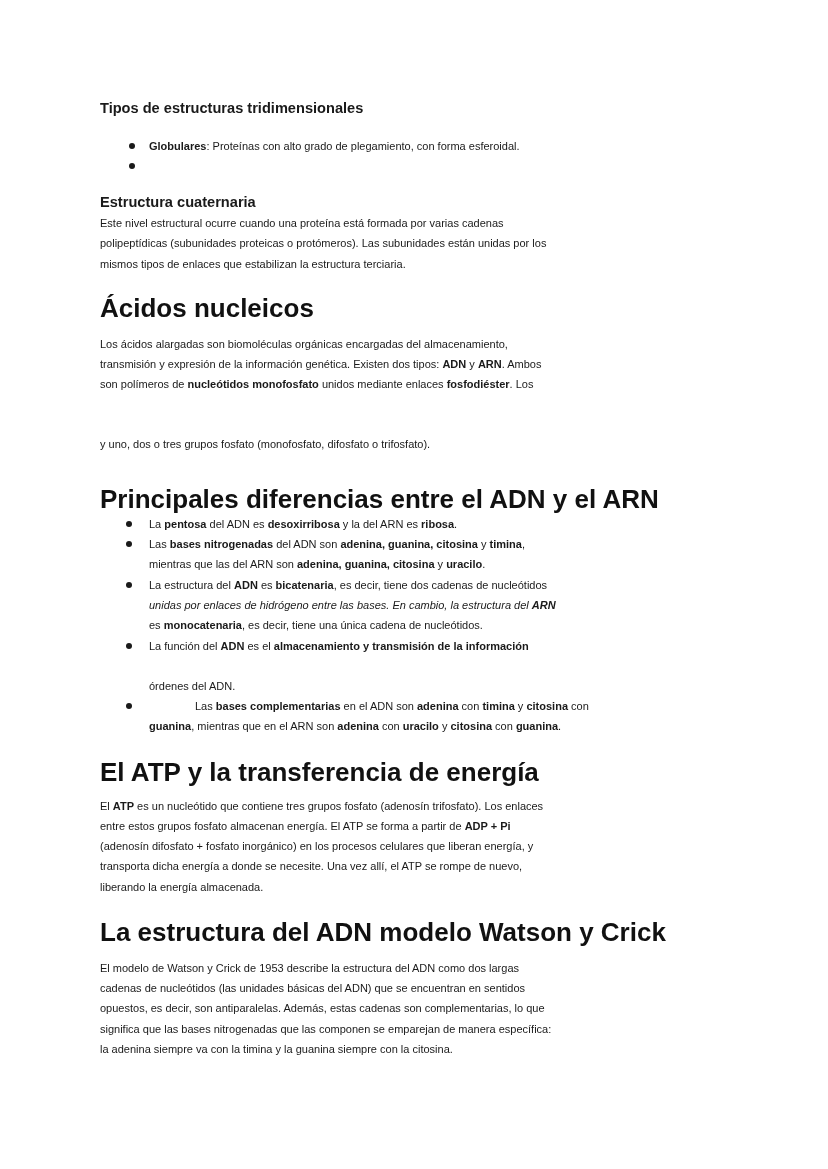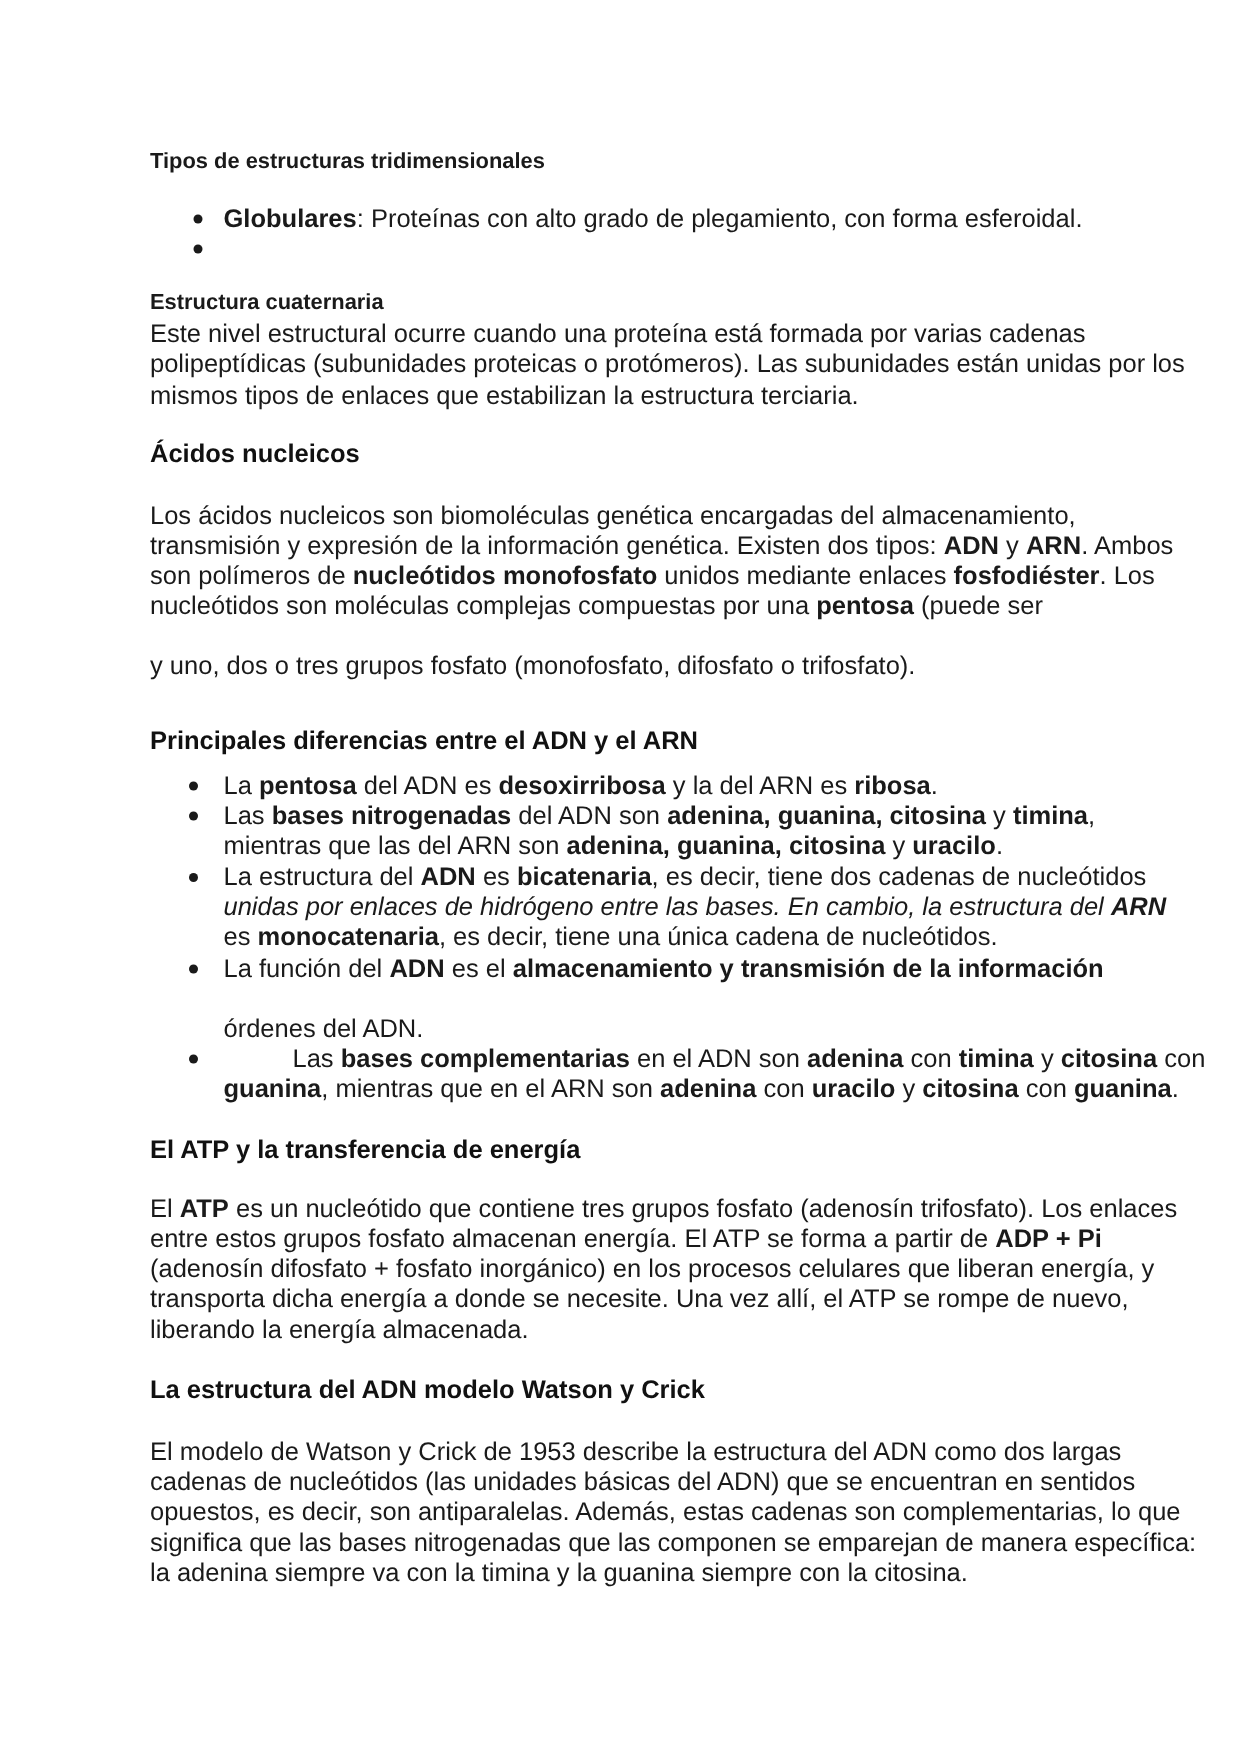--- a/index.html
+++ b/index.html
@@ -6,7 +6,7 @@
   body { width: 828px; height: 1169px; position: relative; overflow: hidden;
          font-family: "Liberation Sans", sans-serif; color: #1a1a1a; }
   .page { position: absolute; left: 0; top: 0; width: 828px; height: 1169px; border-radius: 16px; }
-  .line { position: absolute; white-space: nowrap; font-size: 17px; line-height: 20px; }
+  .line { position: absolute; white-space: nowrap; font-size: 11px; line-height: 20px; }
   .h3 { position: absolute; font-weight: bold; font-size: 14.6px; white-space: nowrap; }
   .h2 { position: absolute; font-weight: bold; font-size: 17px; white-space: nowrap; color: #111; }
   .bullet { position: absolute; width: 6px; height: 6px; border-radius: 50%; background: #1a1a1a; }

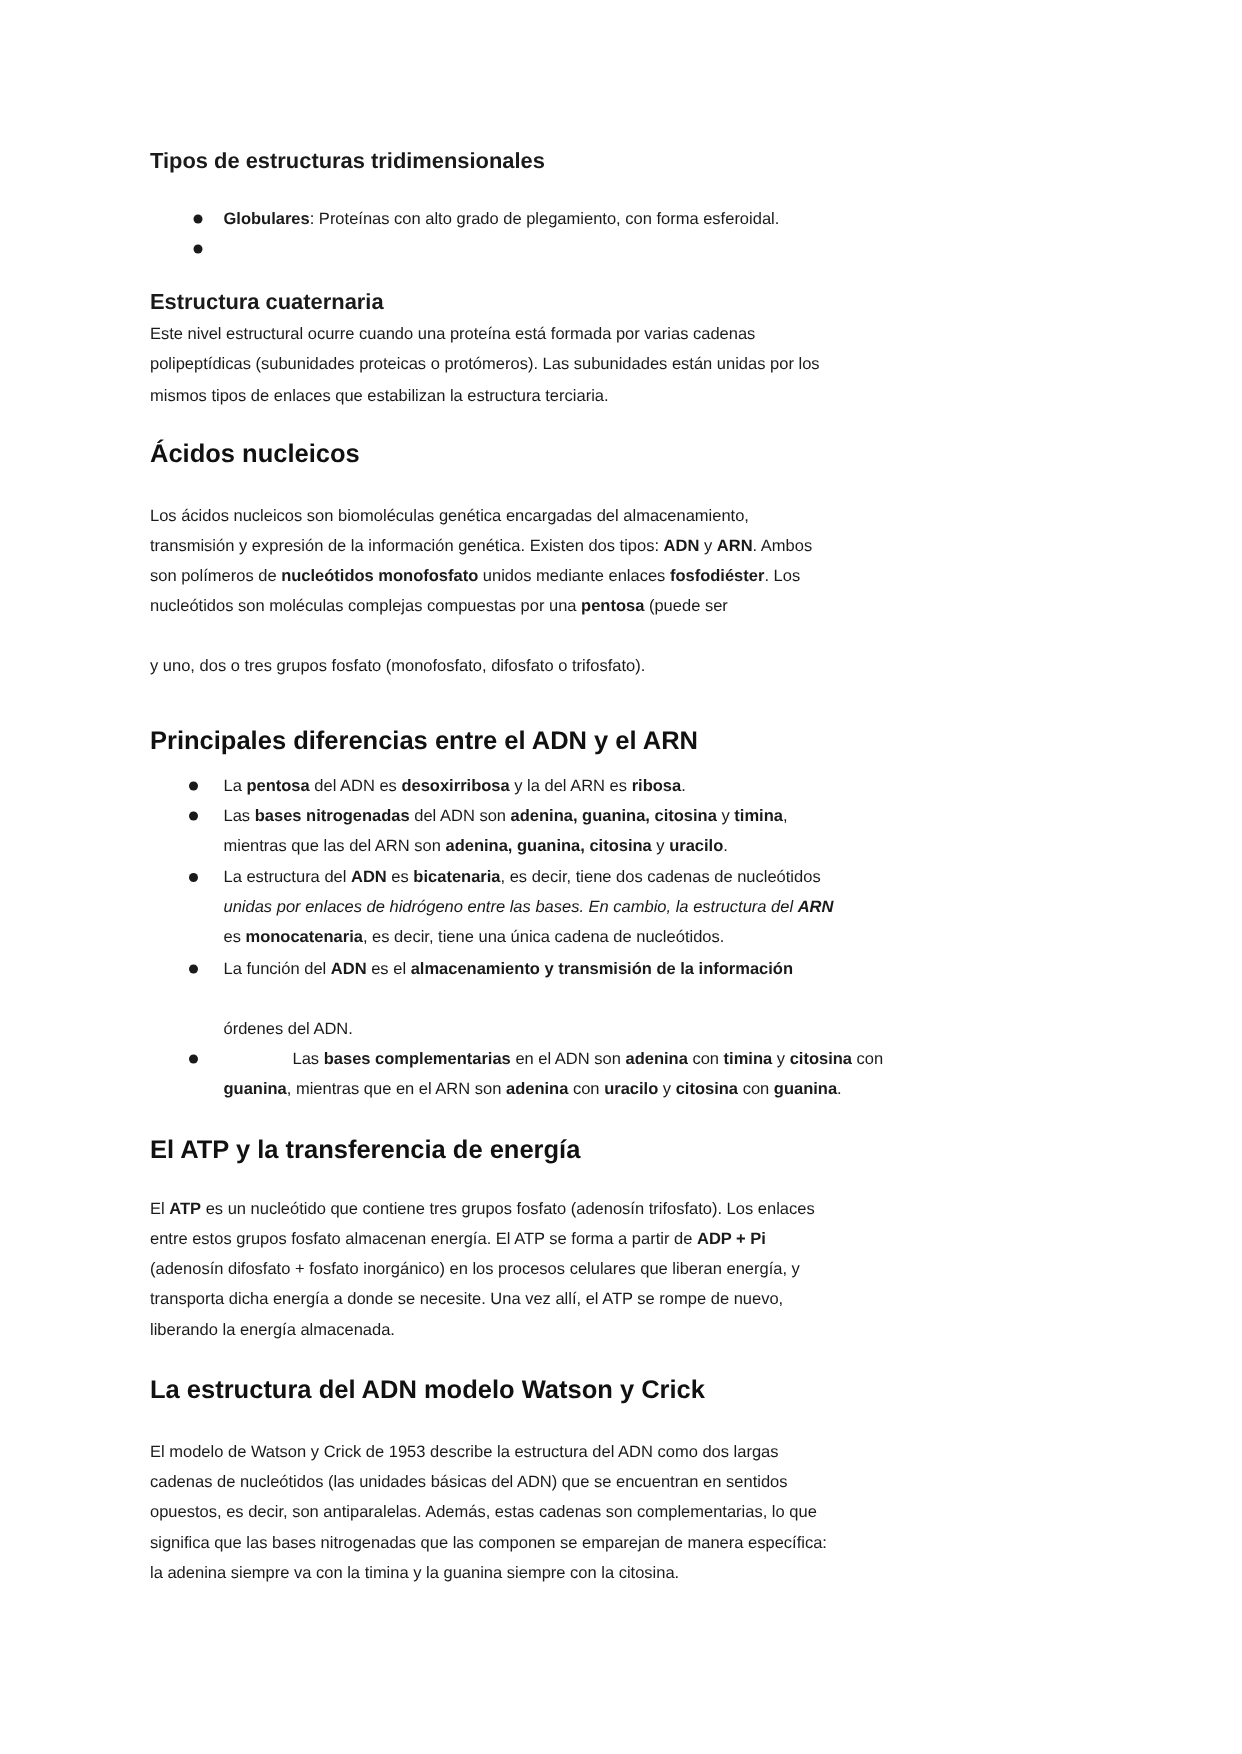--- a/index.html
+++ b/index.html
@@ -8,7 +8,7 @@
   .page { position: absolute; left: 0; top: 0; width: 828px; height: 1169px; border-radius: 16px; }
   .line { position: absolute; white-space: nowrap; font-size: 11px; line-height: 20px; }
   .h3 { position: absolute; font-weight: bold; font-size: 14.6px; white-space: nowrap; }
-  .h2 { position: absolute; font-weight: bold; font-size: 17px; white-space: nowrap; color: #111; }
+  .h2 { position: absolute; font-weight: bold; font-size: 26px; white-space: nowrap; color: #111; }
   .bullet { position: absolute; width: 6px; height: 6px; border-radius: 50%; background: #1a1a1a; }
   b { font-weight: bold; }
 </style>

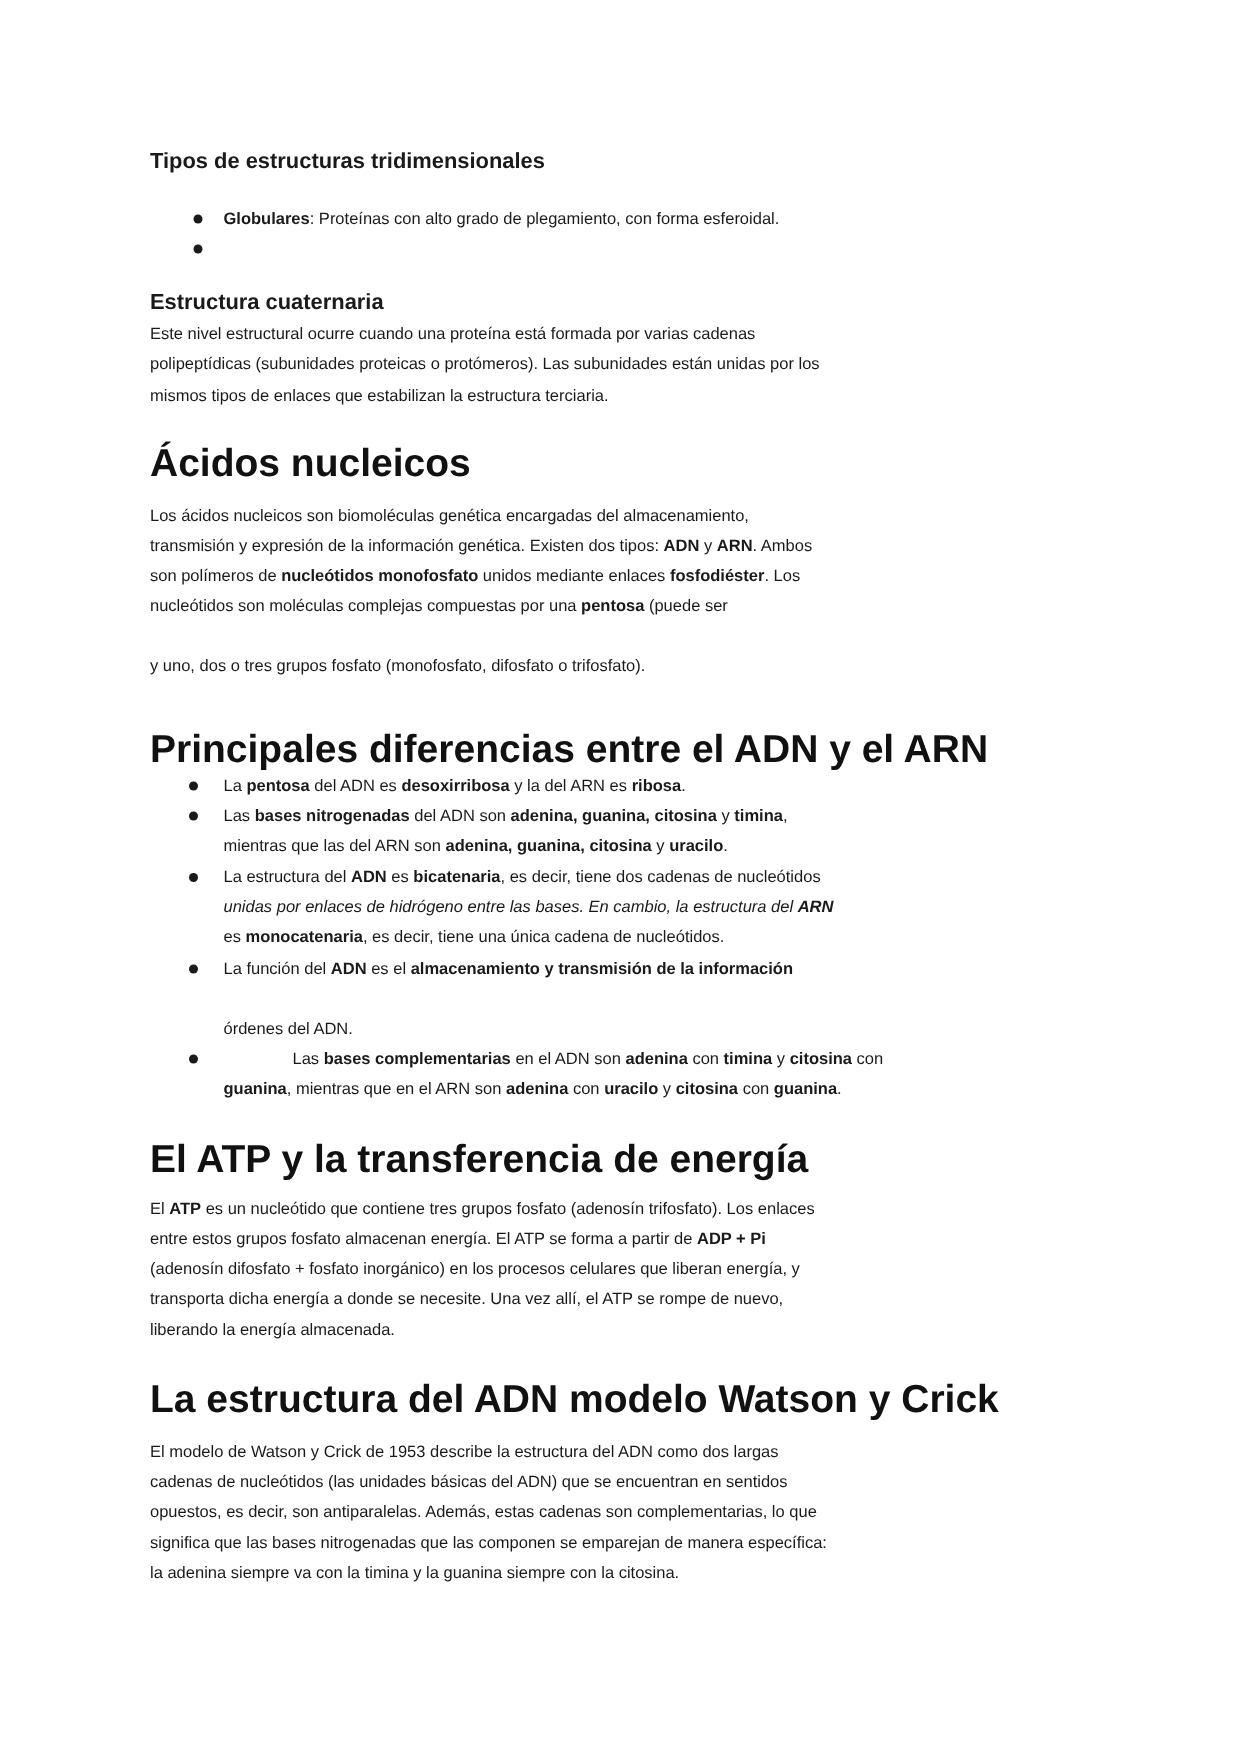--- a/index.html
+++ b/index.html
@@ -28,7 +28,7 @@
   <div class="line" style="left:100px;top:254px;">mismos tipos de enlaces que estabilizan la estructura terciaria.</div>
 
   <div class="h2" style="left:100px;top:293px;">Ácidos nucleicos</div>
-  <div class="line" style="left:100px;top:334px;">Los ácidos nucleicos son biomoléculas genética encargadas del almacenamiento,</div>
+  <div class="line" style="left:100px;top:334px;">Los ácidos alargadas son biomoléculas orgánicas encargadas del almacenamiento,</div>
   <div class="line" style="left:100px;top:354px;"><span>transmisión y expresión de la información genética. Existen dos tipos: </span><b>ADN</b><span> y </span><b>ARN</b><span>. Ambos</span></div>
   <div class="line" style="left:100px;top:374px;"><span>son polímeros de </span><b>nucleótidos monofosfato</b><span> unidos mediante enlaces </span><b>fosfodiéster</b><span>. Los</span></div>
   <div class="line" style="left:100px;top:394px;"><span>nucleótidos son moléculas complejas compuestas por una </span><b>pentosa</b><span> (puede ser</span></div>

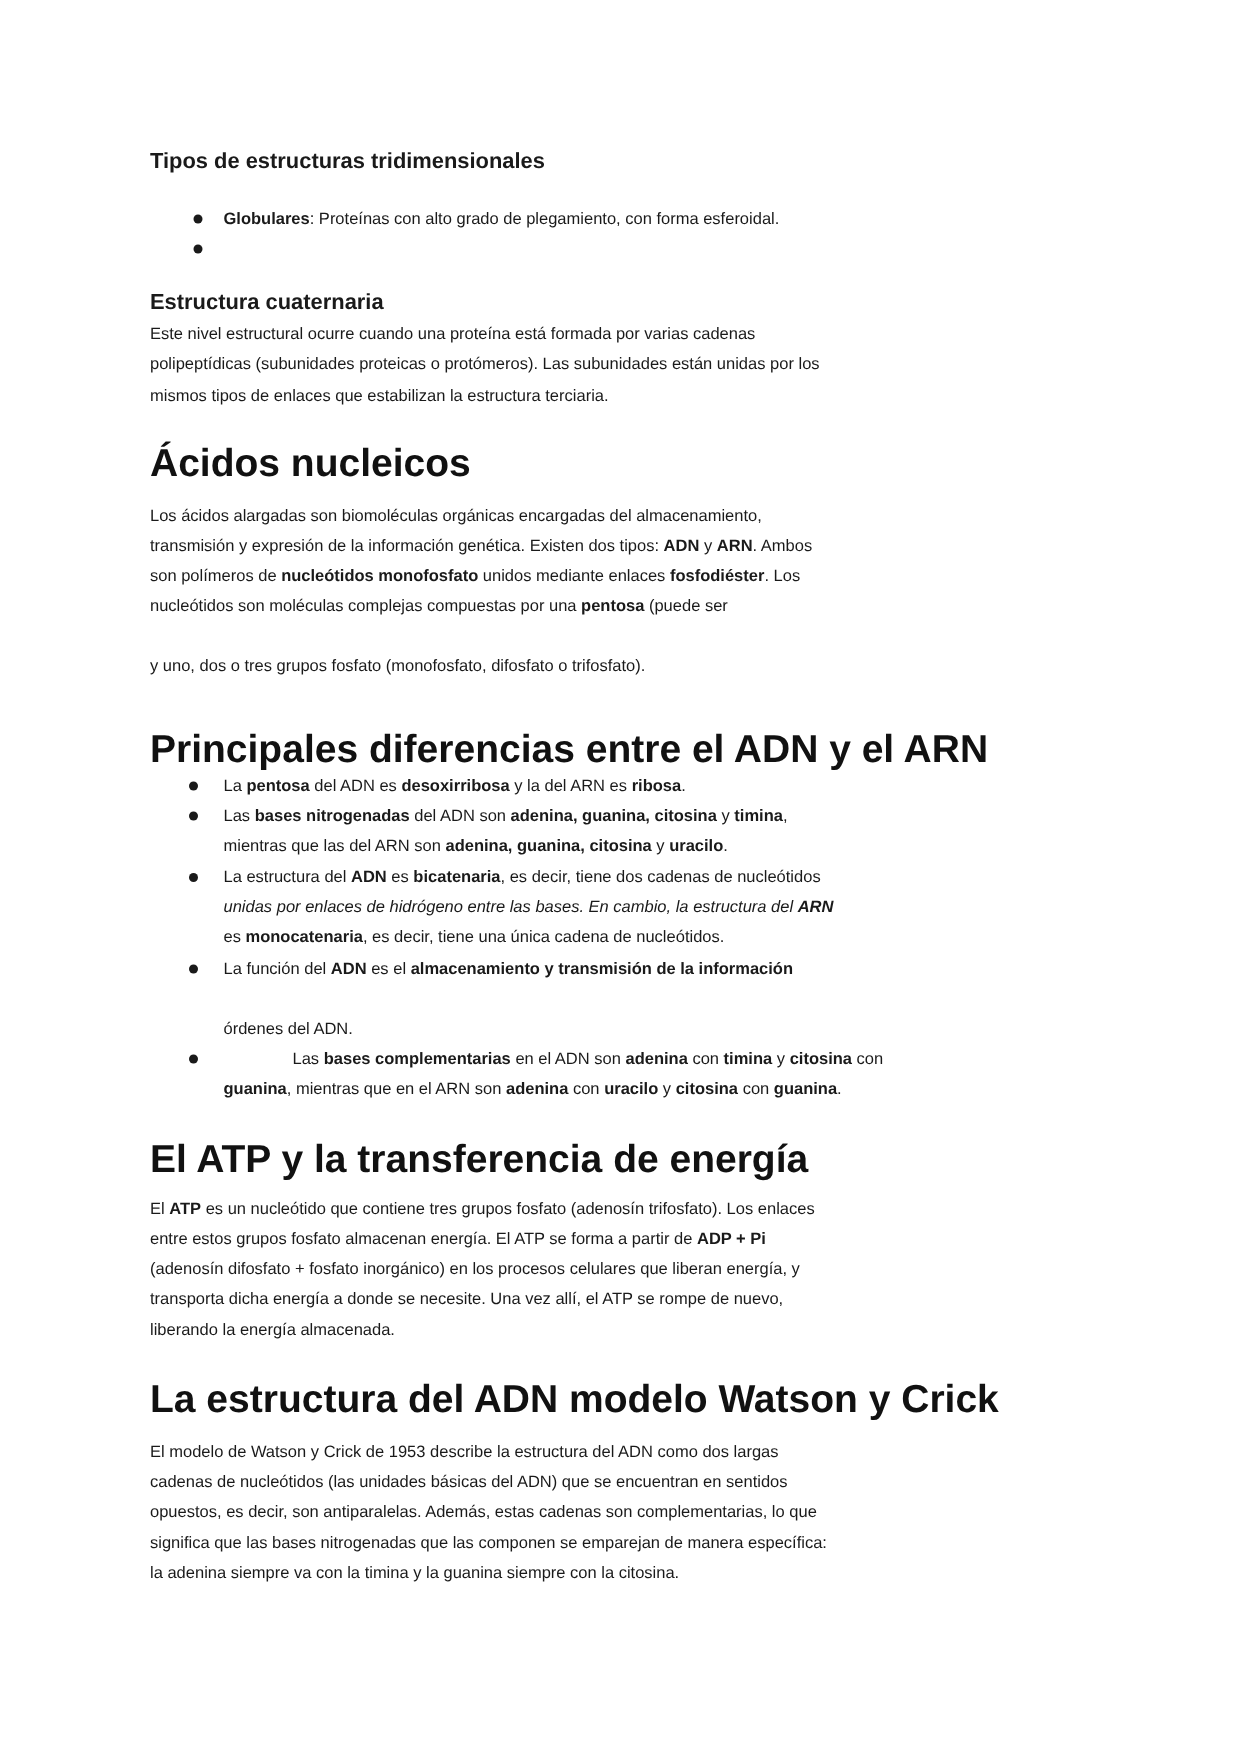--- a/index.html
+++ b/index.html
@@ -31,7 +31,6 @@
   <div class="line" style="left:100px;top:334px;">Los ácidos alargadas son biomoléculas orgánicas encargadas del almacenamiento,</div>
   <div class="line" style="left:100px;top:354px;"><span>transmisión y expresión de la información genética. Existen dos tipos: </span><b>ADN</b><span> y </span><b>ARN</b><span>. Ambos</span></div>
   <div class="line" style="left:100px;top:374px;"><span>son polímeros de </span><b>nucleótidos monofosfato</b><span> unidos mediante enlaces </span><b>fosfodiéster</b><span>. Los</span></div>
-  <div class="line" style="left:100px;top:394px;"><span>nucleótidos son moléculas complejas compuestas por una </span><b>pentosa</b><span> (puede ser</span></div>
   <div class="line" style="left:100px;top:434px;">y uno, dos o tres grupos fosfato (monofosfato, difosfato o trifosfato).</div>
 
   <div class="h2" style="left:100px;top:484px;">Principales diferencias entre el ADN y el ARN</div>

